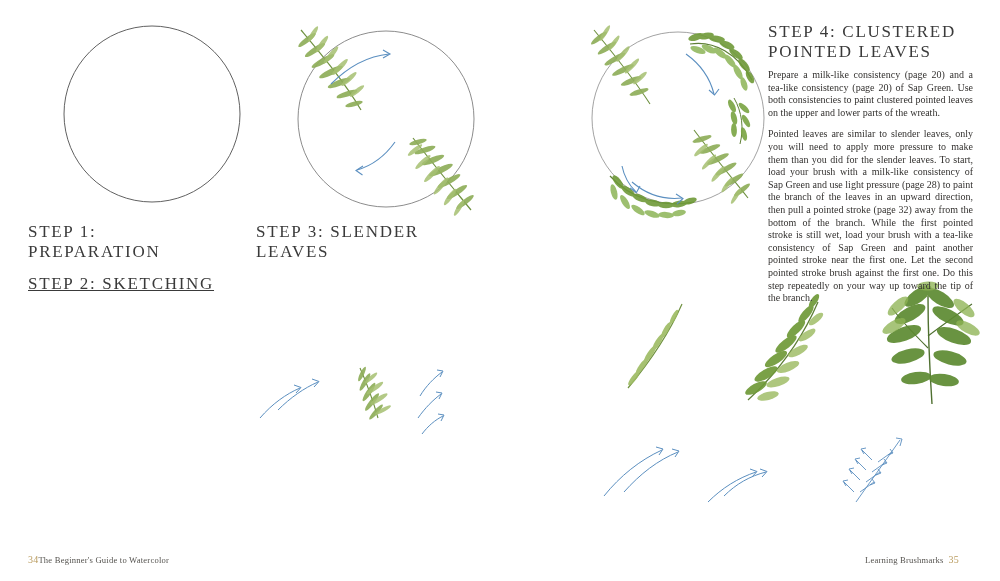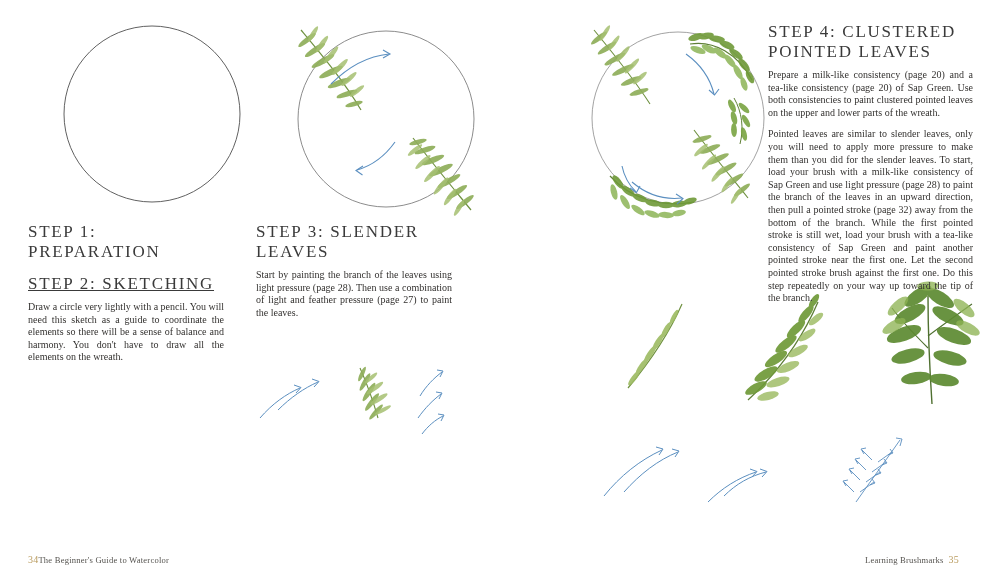--- a/index.html
+++ b/index.html
@@ -400,7 +400,6 @@
 
   <div class="col" id="col-slender">
     <h2 class="heading">STEP 3: SLENDER LEAVES</h2>
-    <p class="body-text">Start by painting the branch of the leaves using light pressure (page 28). Then use a combination of light and feather pressure (page 27) to paint the leaves.</p>
   </div>
 
   <div class="col" id="col-step4">

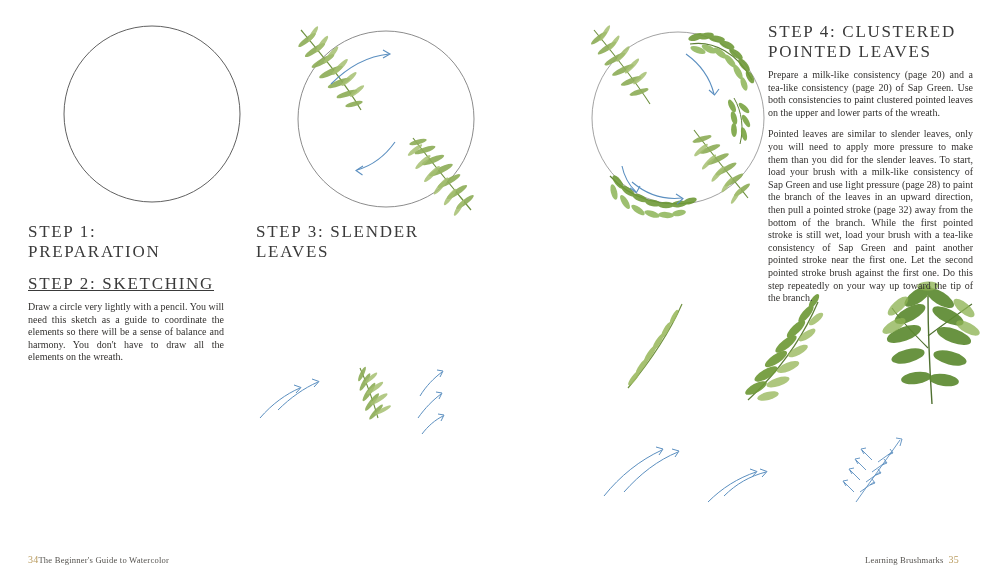--- a/index.html
+++ b/index.html
@@ -395,7 +395,6 @@
   <div class="col" id="col-prep">
     <h2 class="heading">STEP 1: PREPARATION</h2>
     <h2 class="heading" style="margin-top:12px;text-decoration:underline;">STEP 2: SKETCHING</h2>
-    <p class="body-text">Draw a circle very lightly with a pencil. You will need this sketch as a guide to coordinate the elements so there will be a sense of balance and harmony. You don't have to draw all the elements on the wreath.</p>
   </div>
 
   <div class="col" id="col-slender">

